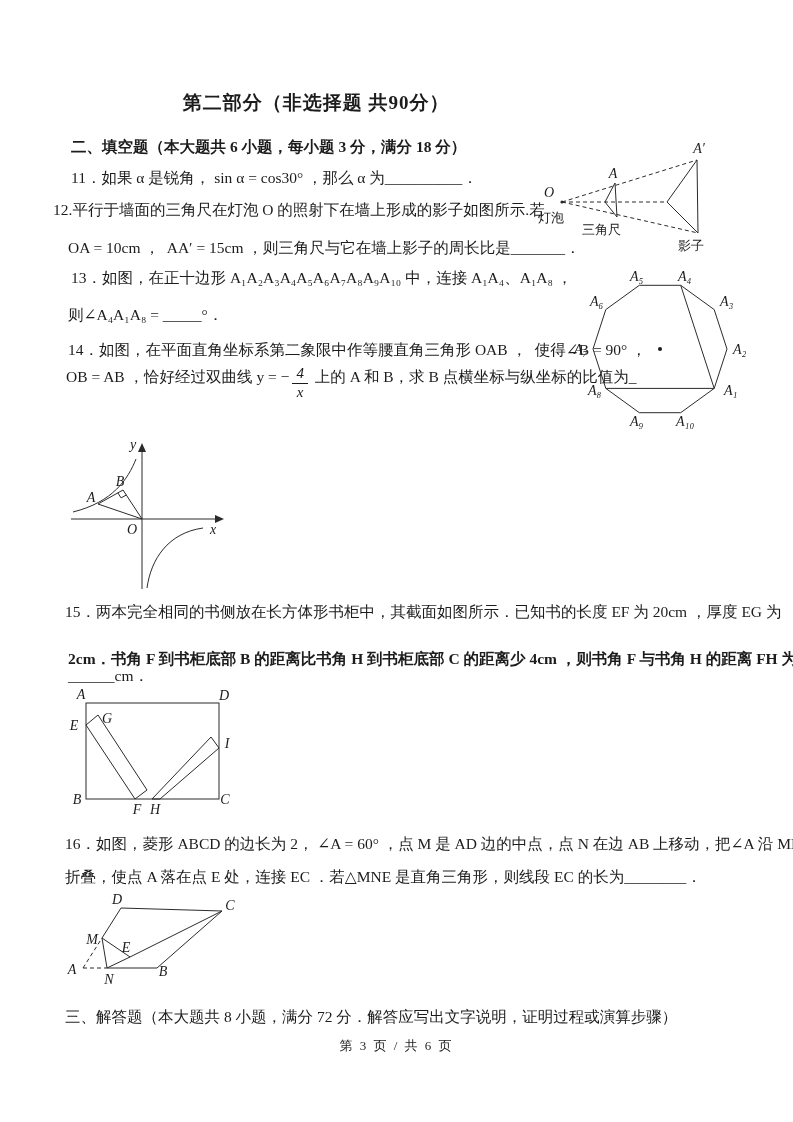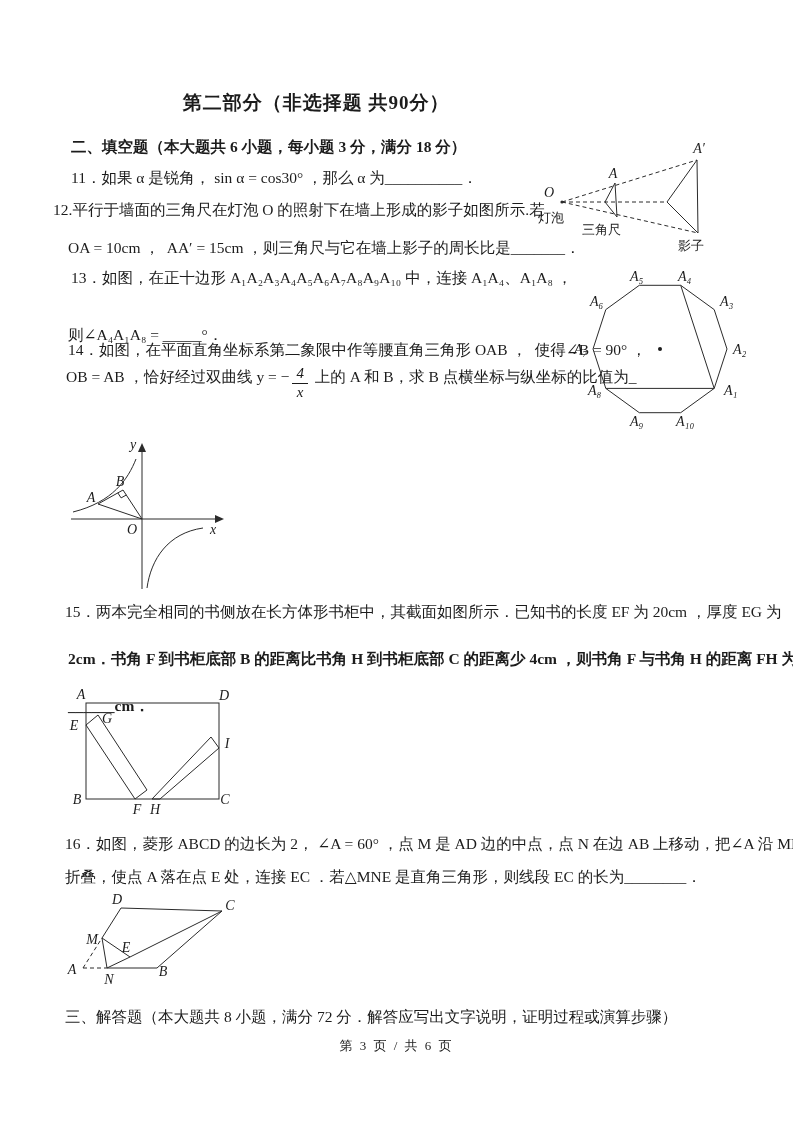--- a/index.html
+++ b/index.html
@@ -54,7 +54,7 @@
 </svg>
 
 <div class="line" style="top:267px;left:71px;">13．如图，在正十边形 A₁A₂A₃A₄A₅A₆A₇A₈A₉A₁₀ 中，连接 A₁A₄、A₁A₈ ，</div>
-<div class="line" style="top:304px;left:68px;margin-top:20px;">则∠A₄A₁A₈ = _____°．</div>
+<div class="line" style="top:304px;left:68px;">则∠A₄A₁A₈ = _____°．</div>
 
 <svg style="left:580px;top:272px;" width="210" height="156" viewBox="0 0 210 156">
   <polygon class="stroke" points="147,77 134.2,37.6 100.7,13.3 59.3,13.3 25.8,37.6 13,77 25.8,116.4 59.3,140.7 100.7,140.7 134.2,116.4"></polygon>

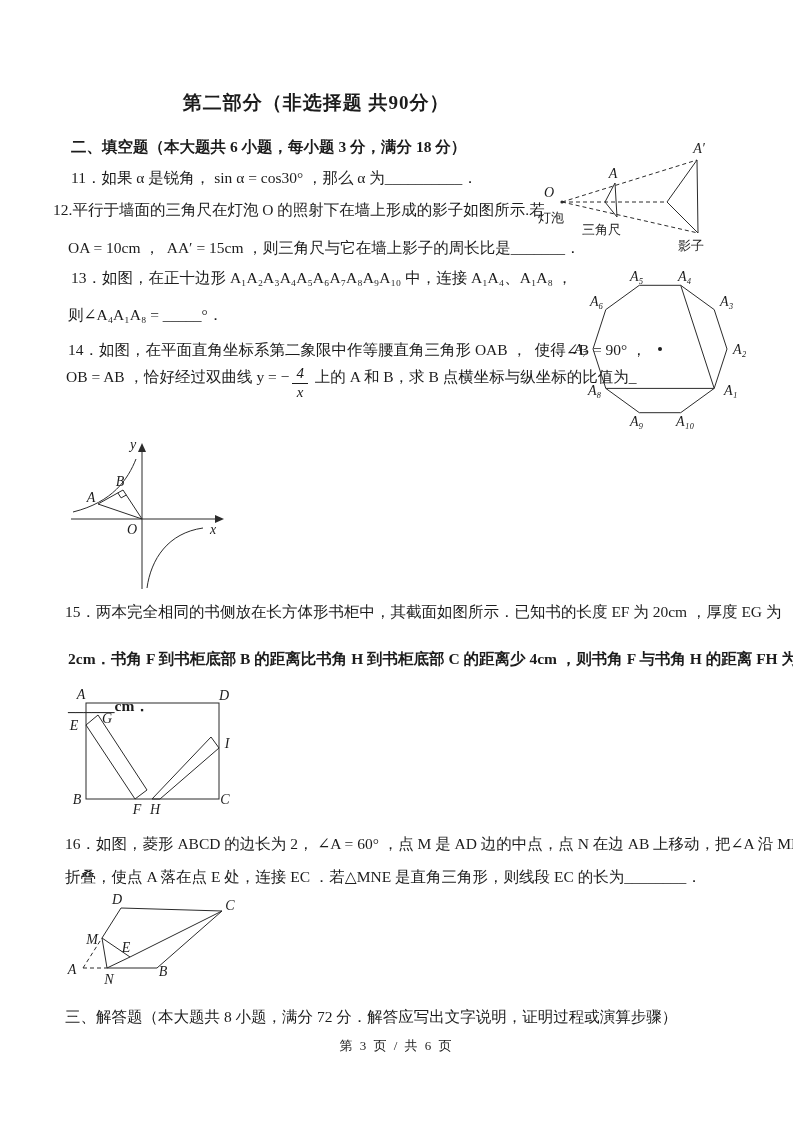--- a/index.html
+++ b/index.html
@@ -98,7 +98,7 @@
 
 <div class="line" style="top:601px;left:65px;">15．两本完全相同的书侧放在长方体形书柜中，其截面如图所示．已知书的长度 EF 为 20cm ，厚度 EG 为</div>
 <div class="line" style="top:648px;left:68px;font-weight:bold;">2cm．书角 F 到书柜底部 B 的距离比书角 H 到书柜底部 C 的距离少 4cm ，则书角 F 与书角 H 的距离 FH 为</div>
-<div class="line" style="top:695px;left:68px;font-weight:bold;">______cm．</div>
+<div class="line" style="top:665px;left:68px;">______cm．</div>
 
 <svg style="left:63px;top:682px;" width="200" height="135" viewBox="0 0 200 135">
   <rect class="stroke" x="23" y="21" width="133" height="96"></rect>

